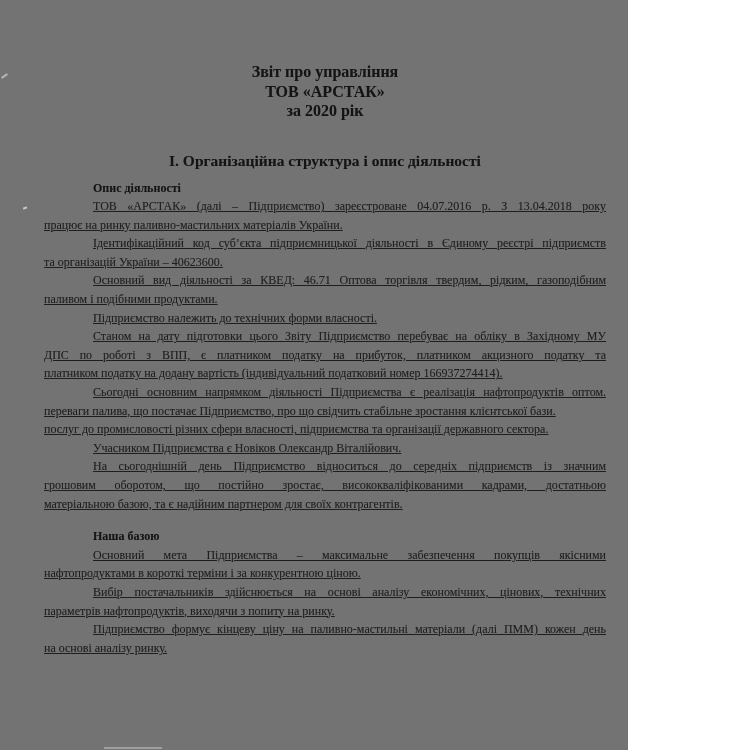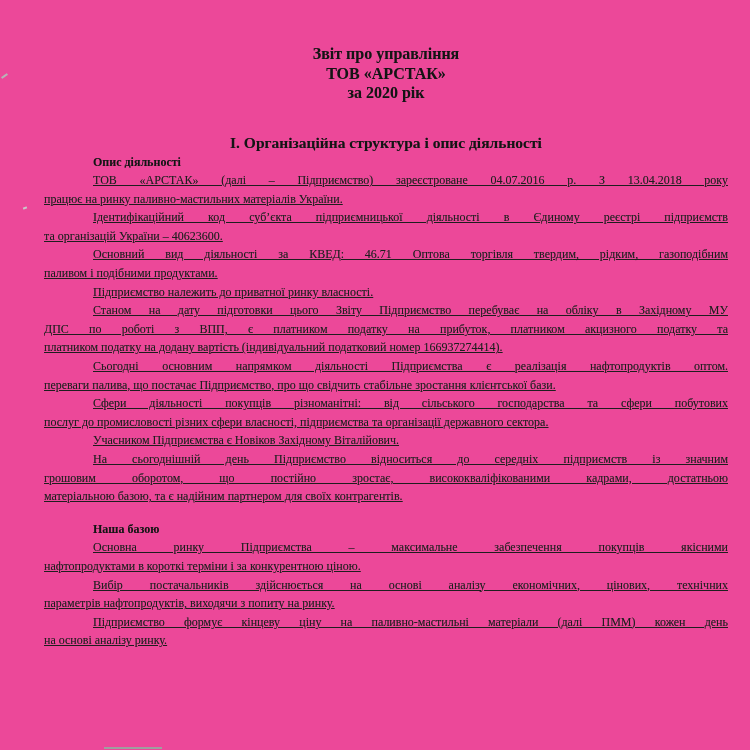--- a/index.html
+++ b/index.html
@@ -16,11 +16,11 @@
   }
   .page {
     position: relative;
-    width: 750px;
+    width: 628px;
     height: 750px;
     box-sizing: border-box;
-    padding: 44px 22px 0 44px;
-    background: #ec4899;
+    padding: 62px 22px 0 44px;
+    background: #737373;
     text-shadow: 0 0 0.6px rgba(55,55,55,0.45);
   }
   .title-block {

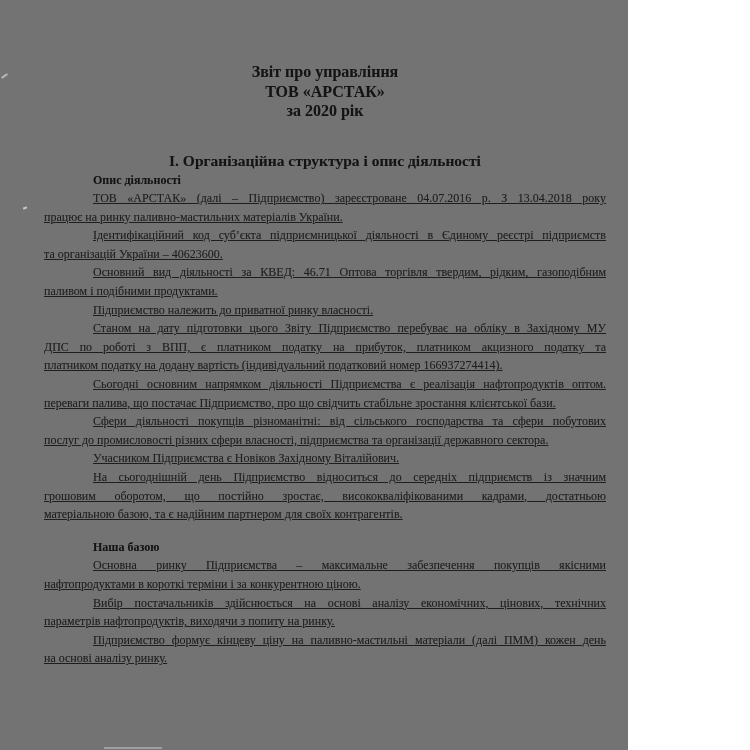--- a/index.html
+++ b/index.html
@@ -31,7 +31,7 @@
     color: #141414;
   }
   .main-heading {
-    margin: 30px 0 0 0;
+    margin: 30px 0 8px 0;
     text-align: center;
     font-weight: bold;
     font-size: 15.5px;

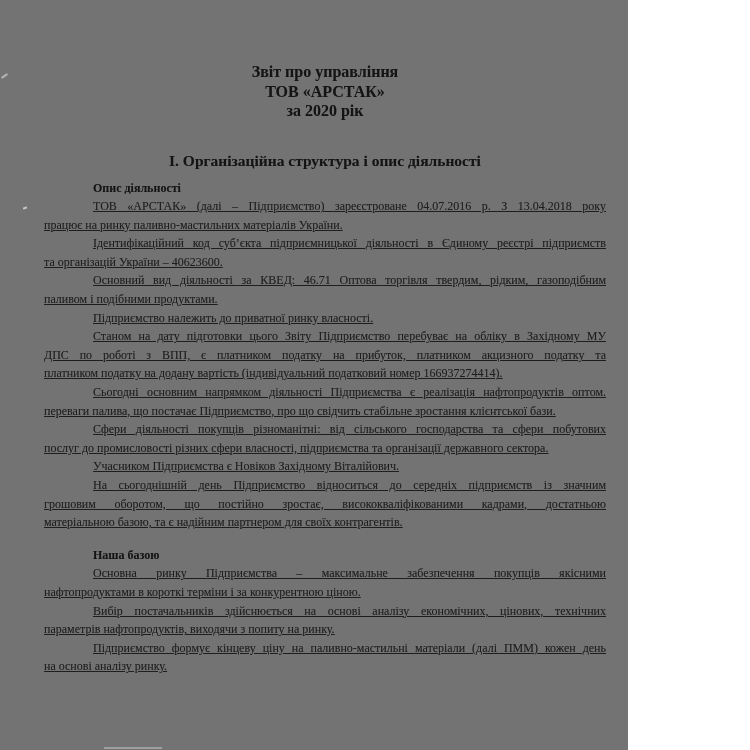--- a/index.html
+++ b/index.html
@@ -117,7 +117,7 @@
             <div class="line">паливом і подібними продуктами.</div>
           </div>
           <div>
-            <div class="line indent">Підприємство належить до приватної ринку власності.</div>
+            <div class="line indent">Підприємство належить до технічних форми власності.</div>
           </div>
           <div>
             <div class="line indent justify">Станом на дату підготовки цього Звіту Підприємство перебуває на обліку в Західному МУ</div>

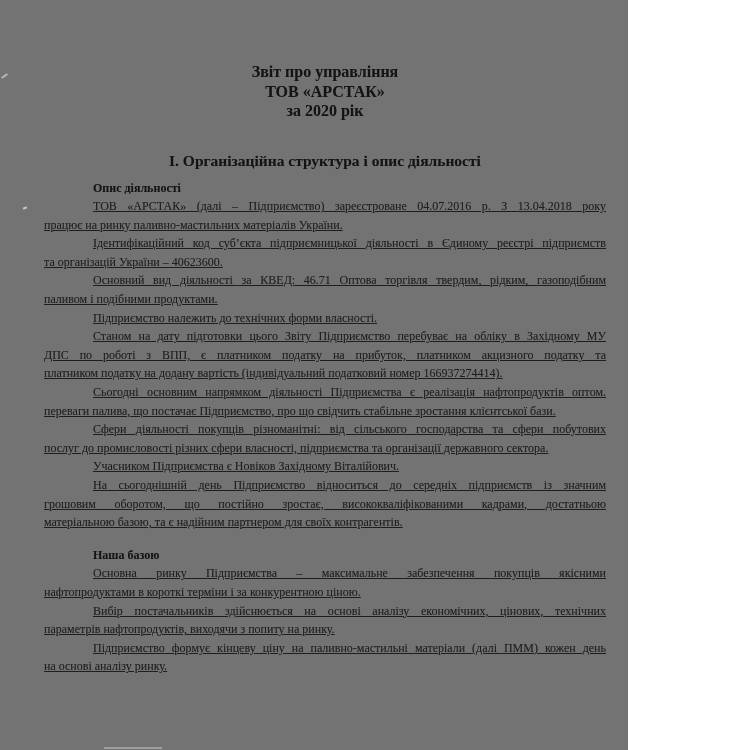--- a/index.html
+++ b/index.html
@@ -129,7 +129,6 @@
             <div class="line">переваги палива, що постачає Підприємство, про що свідчить стабільне зростання клієнтської бази.</div>
           </div>
           <div>
-            <div class="line indent justify">Сфери діяльності покупців різноманітні: від сільського господарства та сфери побутових</div>
             <div class="line">послуг до промисловості різних сфери власності, підприємства та організації державного сектора.</div>
           </div>
           <div>

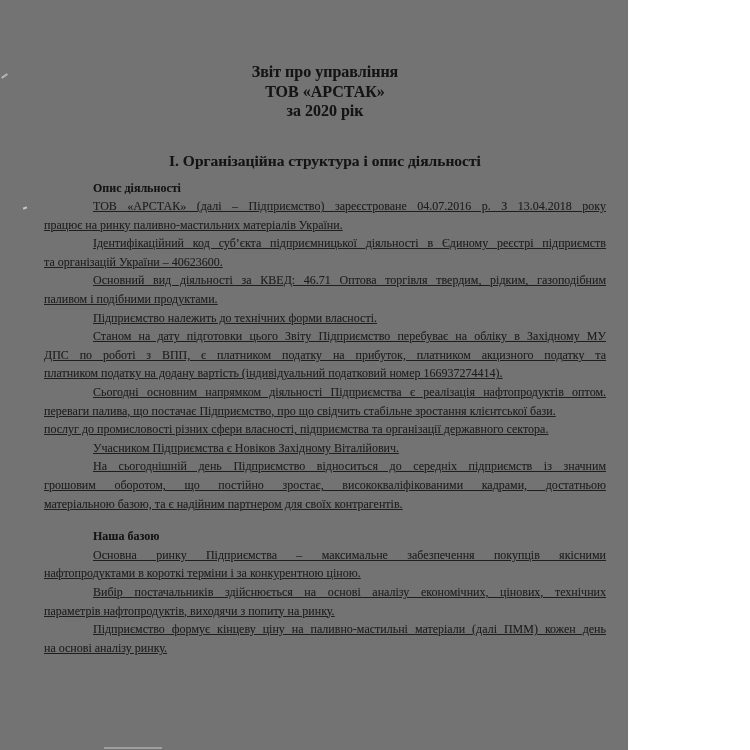--- a/index.html
+++ b/index.html
@@ -132,7 +132,7 @@
             <div class="line">послуг до промисловості різних сфери власності, підприємства та організації державного сектора.</div>
           </div>
           <div>
-            <div class="line indent">Учасником Підприємства є Новіков Західному Віталійович.</div>
+            <div class="line indent">Учасником Підприємства є Новіков Олександр Віталійович.</div>
           </div>
           <div>
             <div class="line indent justify">На сьогоднішній день Підприємство відноситься до середніх підприємств із значним</div>

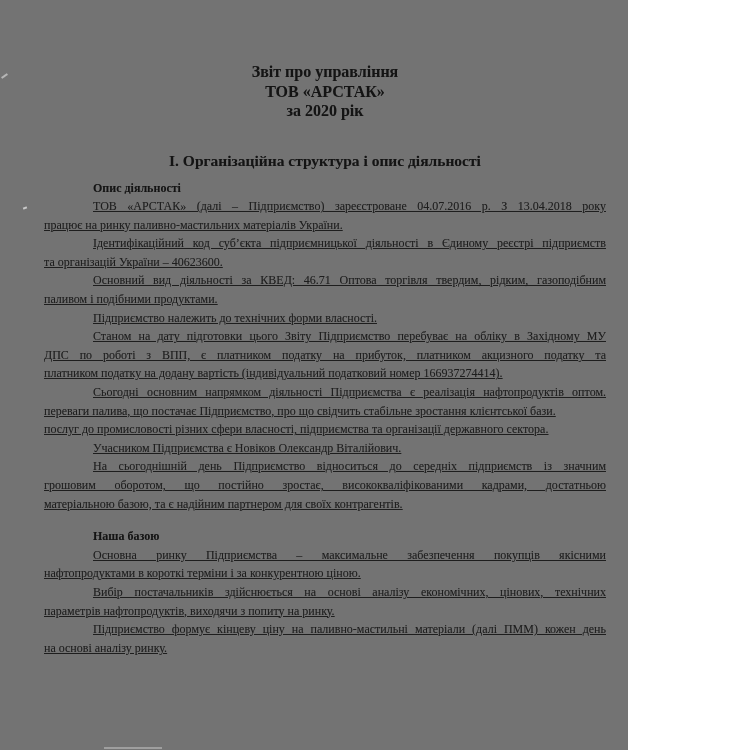--- a/index.html
+++ b/index.html
@@ -146,7 +146,7 @@
     <div class="sub-heading">Наша базою</div>
     <div class="paragraphs">
           <div>
-            <div class="line indent justify">Основна ринку Підприємства – максимальне забезпечення покупців якісними</div>
+            <div class="line indent justify">Основний мета Підприємства – максимальне забезпечення покупців якісними</div>
             <div class="line">нафтопродуктами в короткі терміни і за конкурентною ціною.</div>
           </div>
           <div>

